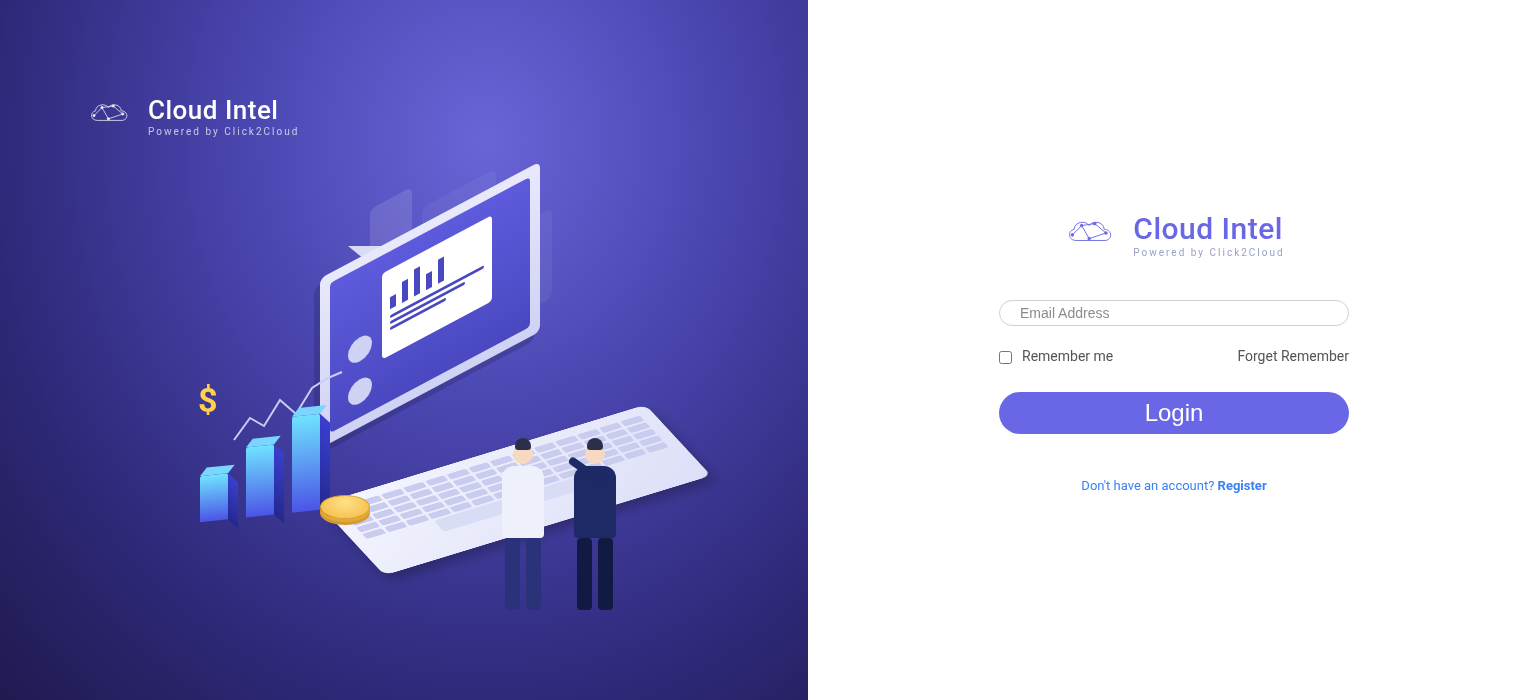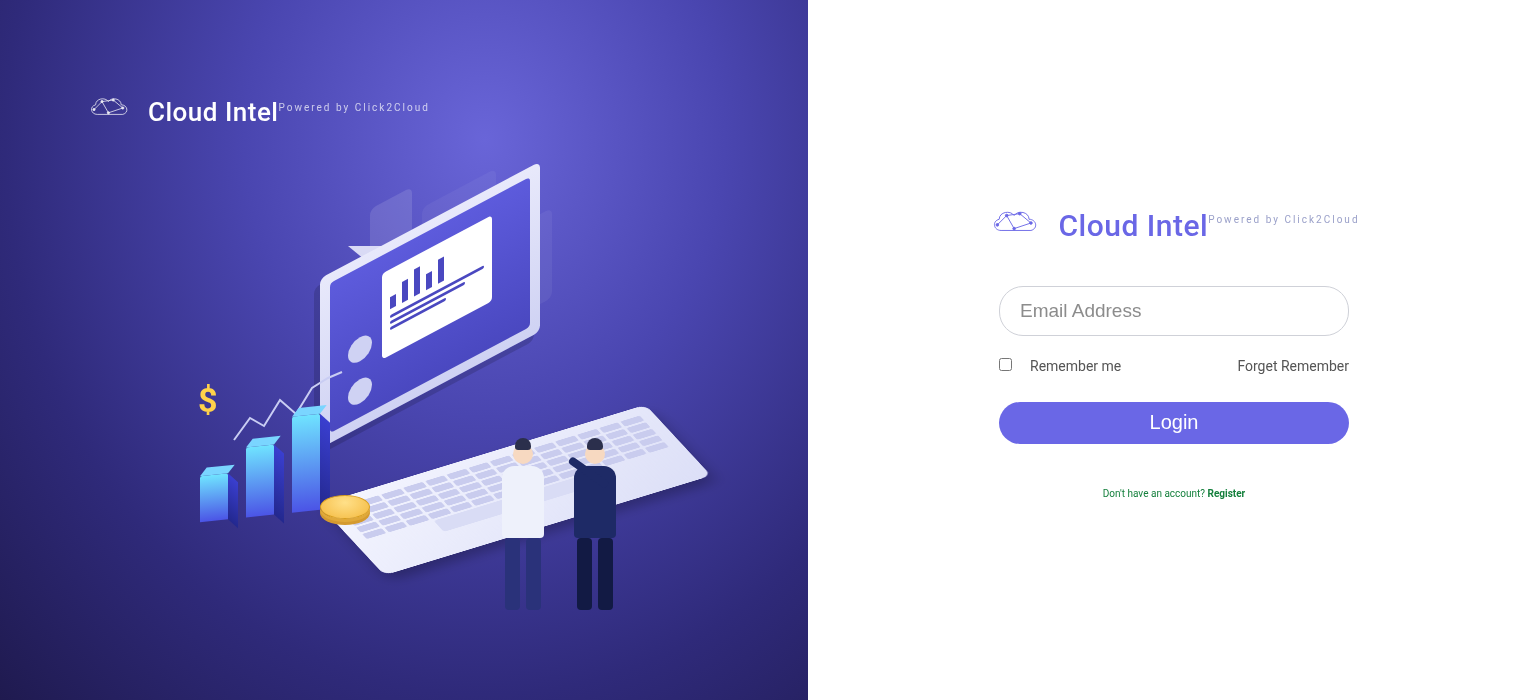--- a/index.html
+++ b/index.html
@@ -19,7 +19,7 @@
     gap: 14px;
   }
   .brand-icon-left { width: 48px; height: 36px; }
-  .brand-text { display: flex; flex-direction: row; line-height: 1; margin-top: 7px; }
+  .brand-text { display: flex; flex-direction: column; line-height: 1; margin-top: 7px; }
   .brand-title { font-size: 26px; font-weight: 500; letter-spacing: .5px; }
   .brand-sub { font-size: 10px; letter-spacing: 2px; color: rgba(255,255,255,.7); margin-top: 4px; }
 

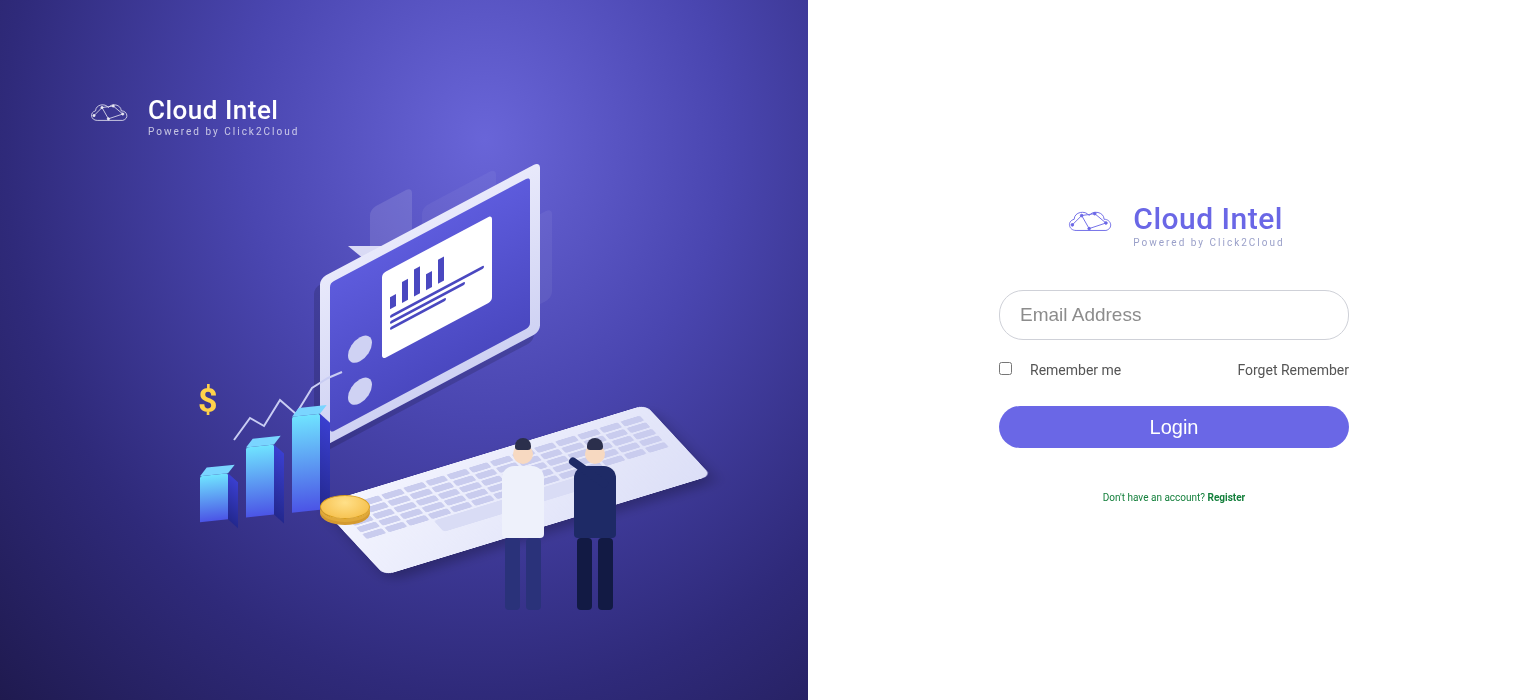--- a/index.html
+++ b/index.html
@@ -106,7 +106,7 @@
   .brand-right .brand-sub { font-size:10px; letter-spacing:2px; color:#9aa0c9; margin-top:4px; }
 
   .login-form { width: 350px; display:flex; flex-direction:column; }
-  .field { width:100%; height:50px; border:1px solid #cfd1d8; border-radius:24px; padding:0 20px; font-size:19px; color:#555; outline:none; margin-bottom:26px; }
+  .field { width:100%; height:26px; border:1px solid #cfd1d8; border-radius:24px; padding:0 20px; font-size:14px; color:#555; outline:none; margin-bottom:26px; }
   .field::placeholder { color:#8c8c8c; }
   .row-aux { display:flex; justify-content:space-between; align-items:center; font-size:14px; color:#555; margin-bottom:28px; margin-top:-4px; }
   .remember { display:flex; align-items:flex-start; gap:18px; }

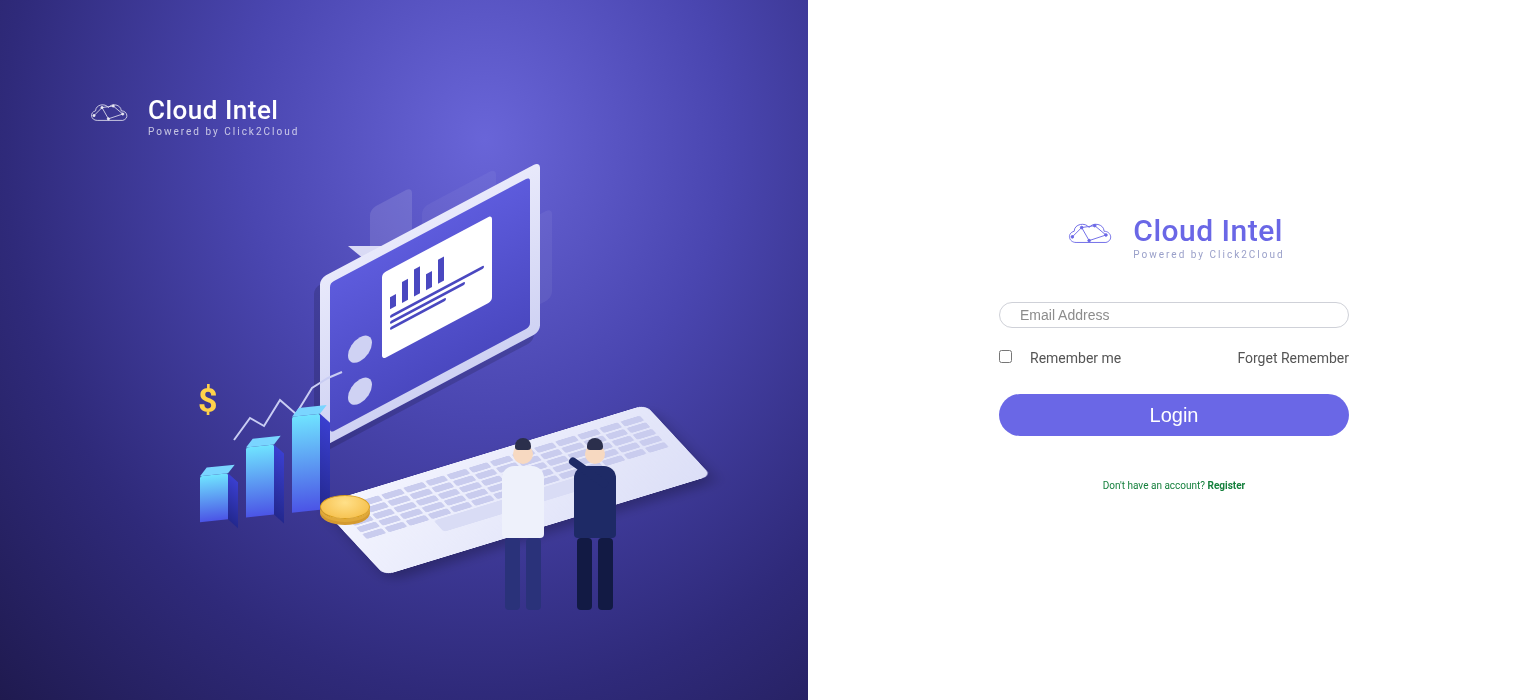--- a/index.html
+++ b/index.html
@@ -109,7 +109,7 @@
   .field { width:100%; height:26px; border:1px solid #cfd1d8; border-radius:24px; padding:0 20px; font-size:14px; color:#555; outline:none; margin-bottom:26px; }
   .field::placeholder { color:#8c8c8c; }
   .row-aux { display:flex; justify-content:space-between; align-items:center; font-size:14px; color:#555; margin-bottom:28px; margin-top:-4px; }
-  .remember { display:flex; align-items:flex-start; gap:18px; }
+  .remember { display:flex; align-items:flex-end; gap:10px; }
   .forgot { color:#555; text-decoration:none; }
   .login-btn { width:100%; height:42px; border:none; border-radius:24px; background: linear-gradient(90deg,#6a67e6,#6a67e6); color:#fff; font-size:20px; font-weight:500; cursor:pointer; }
   .register-line { text-align:center; margin-top:44px; font-size:10px; color:#15803d; }

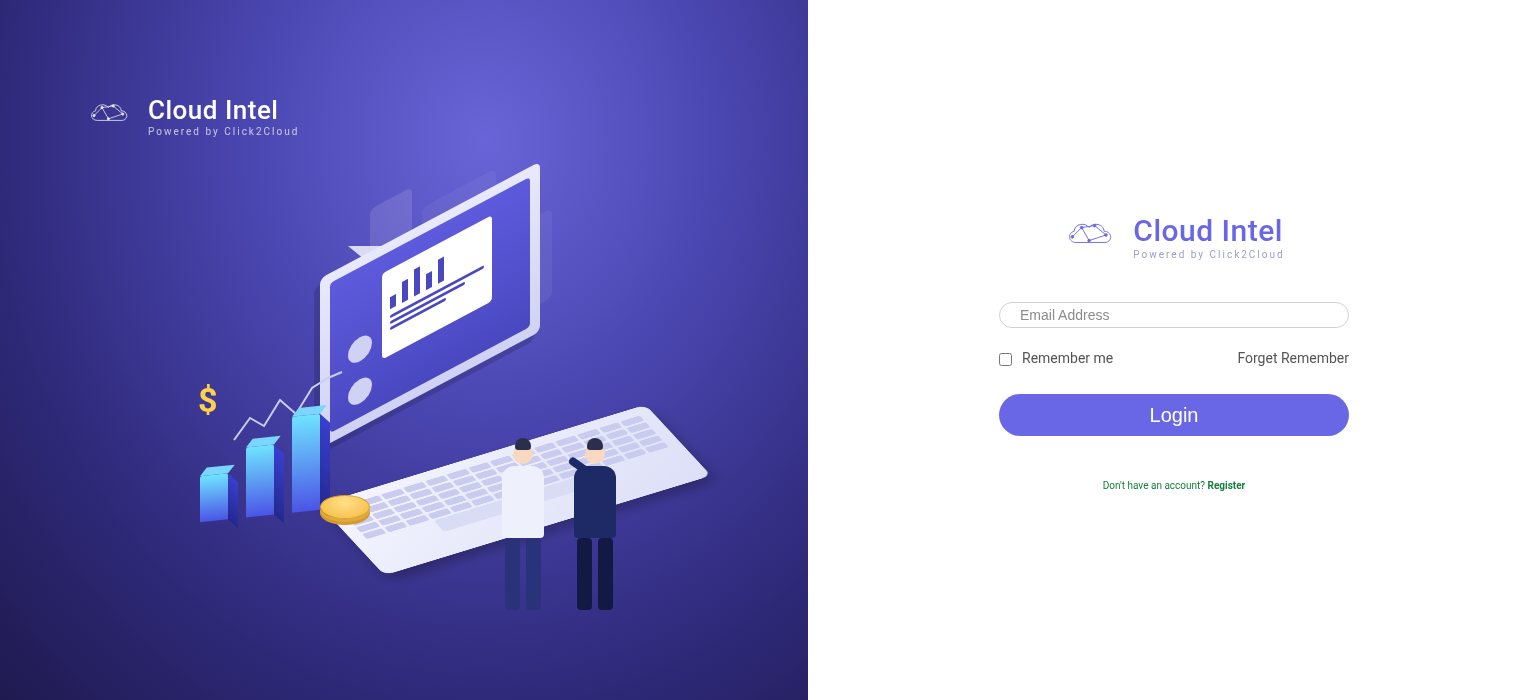--- a/index.html
+++ b/index.html
@@ -111,7 +111,7 @@
   .row-aux { display:flex; justify-content:space-between; align-items:center; font-size:14px; color:#555; margin-bottom:28px; margin-top:-4px; }
   .remember { display:flex; align-items:flex-end; gap:10px; }
   .forgot { color:#555; text-decoration:none; }
-  .login-btn { width:100%; height:42px; border:none; border-radius:24px; background: linear-gradient(90deg,#6a67e6,#6a67e6); color:#fff; font-size:20px; font-weight:500; cursor:pointer; }
+  .login-btn { width:100%; height:42px; border:none; border-radius:24px; background: linear-gradient(90deg,#6a67e6,#6a67e6); color:#fff; font-size:24px; font-weight:500; cursor:pointer; }
   .register-line { text-align:center; margin-top:44px; font-size:10px; color:#15803d; }
   .register-line strong { font-weight:700; cursor:pointer; }
 </style>

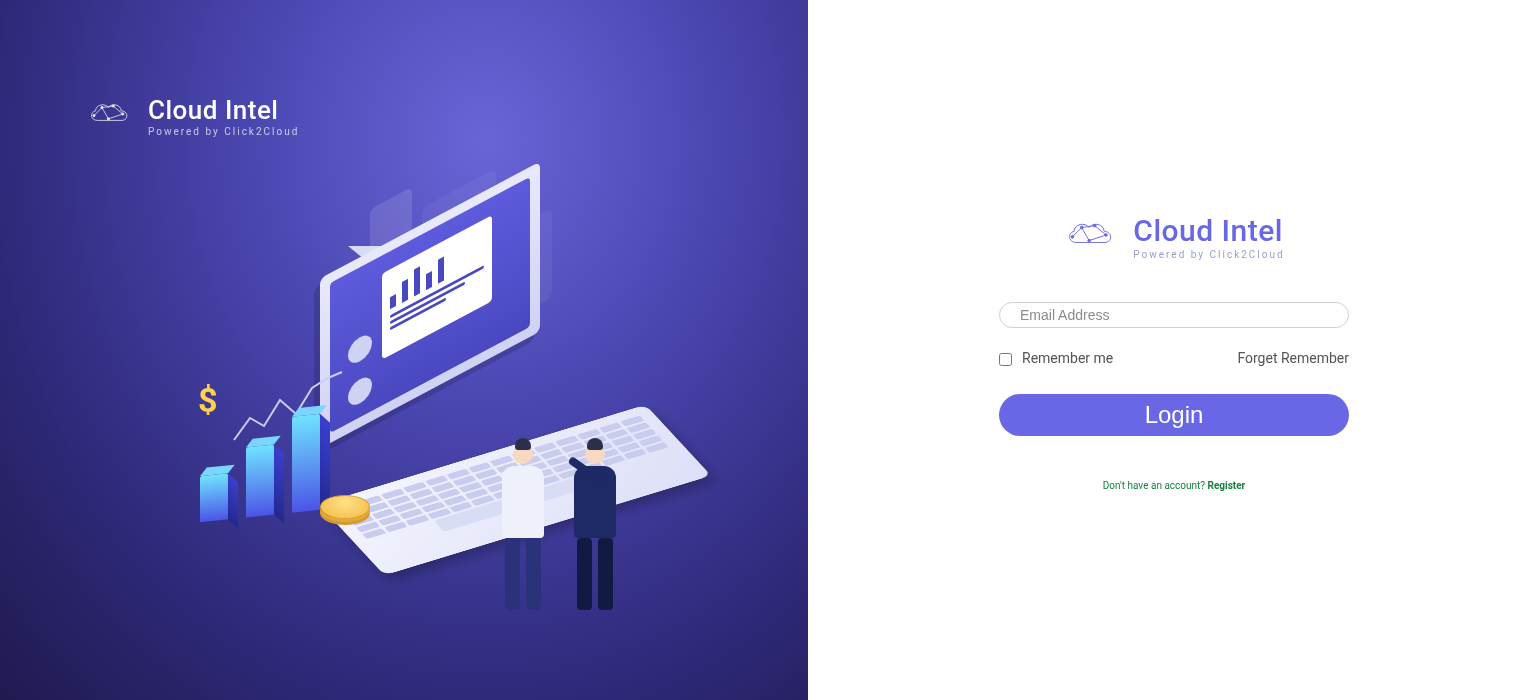--- a/index.html
+++ b/index.html
@@ -112,7 +112,7 @@
   .remember { display:flex; align-items:flex-end; gap:10px; }
   .forgot { color:#555; text-decoration:none; }
   .login-btn { width:100%; height:42px; border:none; border-radius:24px; background: linear-gradient(90deg,#6a67e6,#6a67e6); color:#fff; font-size:24px; font-weight:500; cursor:pointer; }
-  .register-line { text-align:center; margin-top:44px; font-size:10px; color:#15803d; }
+  .register-line { text-align:center; margin-top:44px; font-size:13px; color:#3b82f6; }
   .register-line strong { font-weight:700; cursor:pointer; }
 </style>
 </head>

